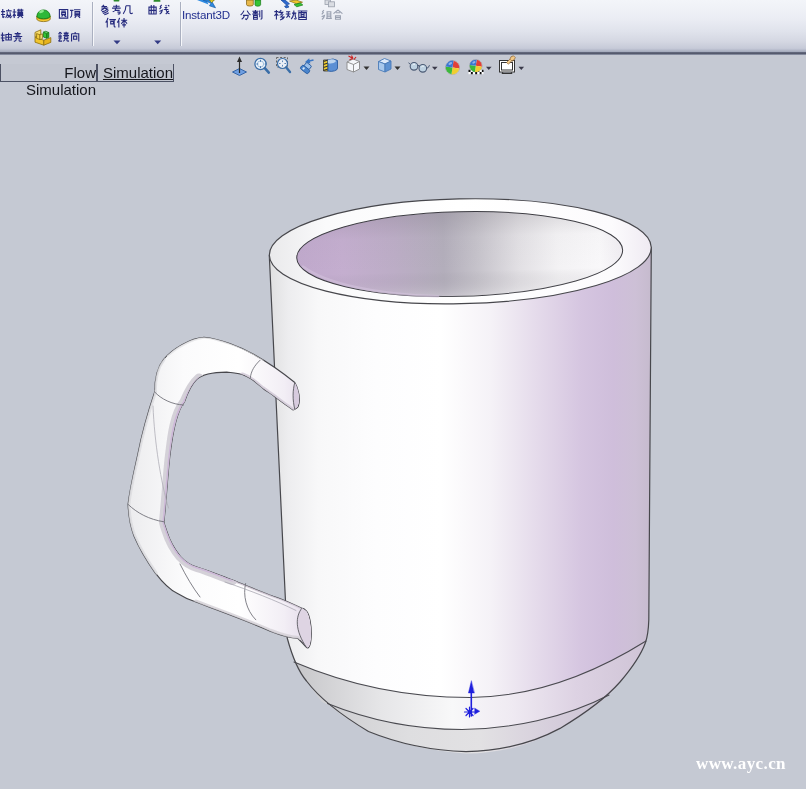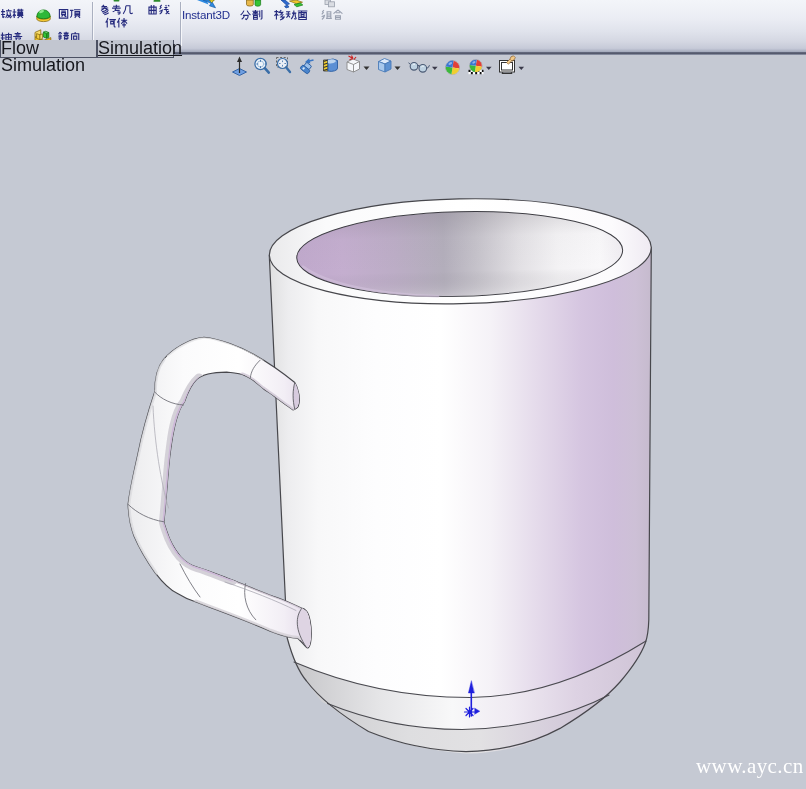--- a/index.html
+++ b/index.html
@@ -9,8 +9,8 @@
 #tbline{position:absolute;top:52px;left:0;width:806px;height:3px;
  background:linear-gradient(#6b7186 0%,#4e5366 45%,#7c8296 80%,#a5aaba 100%);}
 .vsep{position:absolute;top:2px;width:1px;height:44px;background:#aab0c0;box-shadow:1px 0 0 #f6f7fa;}
-.tab{position:absolute;top:40px;height:17px;border:1px solid #4c5163;border-top:none;background:#c2c6d0;
- color:#15161c;font-size:18px;line-height:17px;text-align:left;}
+.tab{position:absolute;top:64px;height:17px;border:1px solid #4c5163;border-top:none;background:#c2c6d0;
+ color:#15161c;font-size:15px;line-height:17px;text-align:right;}
 #watermark{position:absolute;left:696px;top:754px;width:110px;color:#fff;
  font-family:"Liberation Serif",serif;font-weight:normal;font-size:21px;letter-spacing:0.4px;}
 svg{display:block}

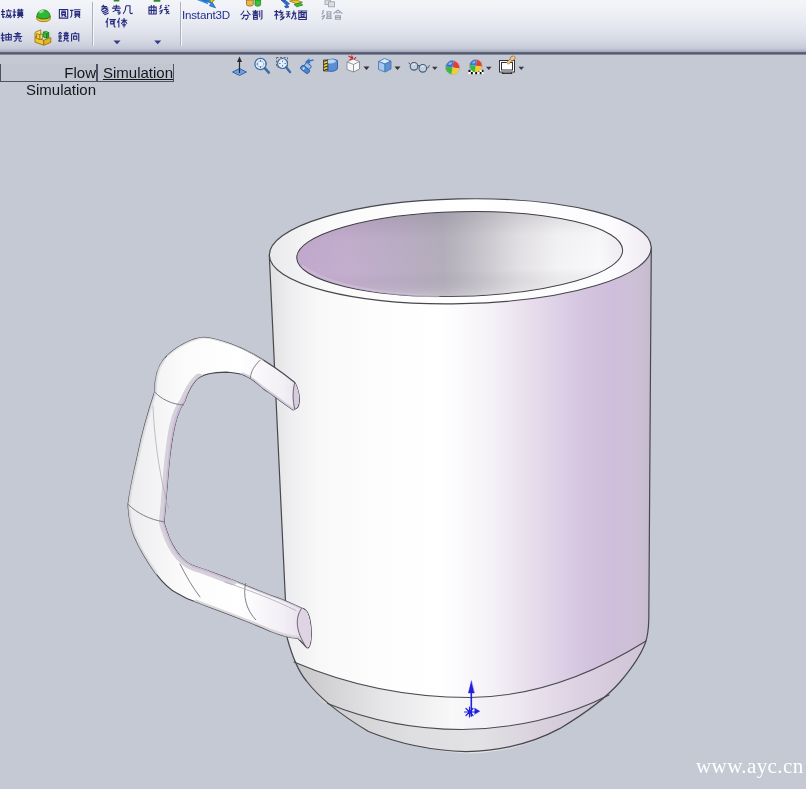--- a/index.html
+++ b/index.html
@@ -12,7 +12,7 @@
 .tab{position:absolute;top:64px;height:17px;border:1px solid #4c5163;border-top:none;background:#c2c6d0;
  color:#15161c;font-size:15px;line-height:17px;text-align:right;}
 #watermark{position:absolute;left:696px;top:754px;width:110px;color:#fff;
- font-family:"Liberation Serif",serif;font-weight:normal;font-size:21px;letter-spacing:0.4px;}
+ font-family:"Liberation Serif",serif;font-weight:bold;font-size:17px;letter-spacing:0.4px;}
 svg{display:block}
 .ab{position:absolute}
 </style>

